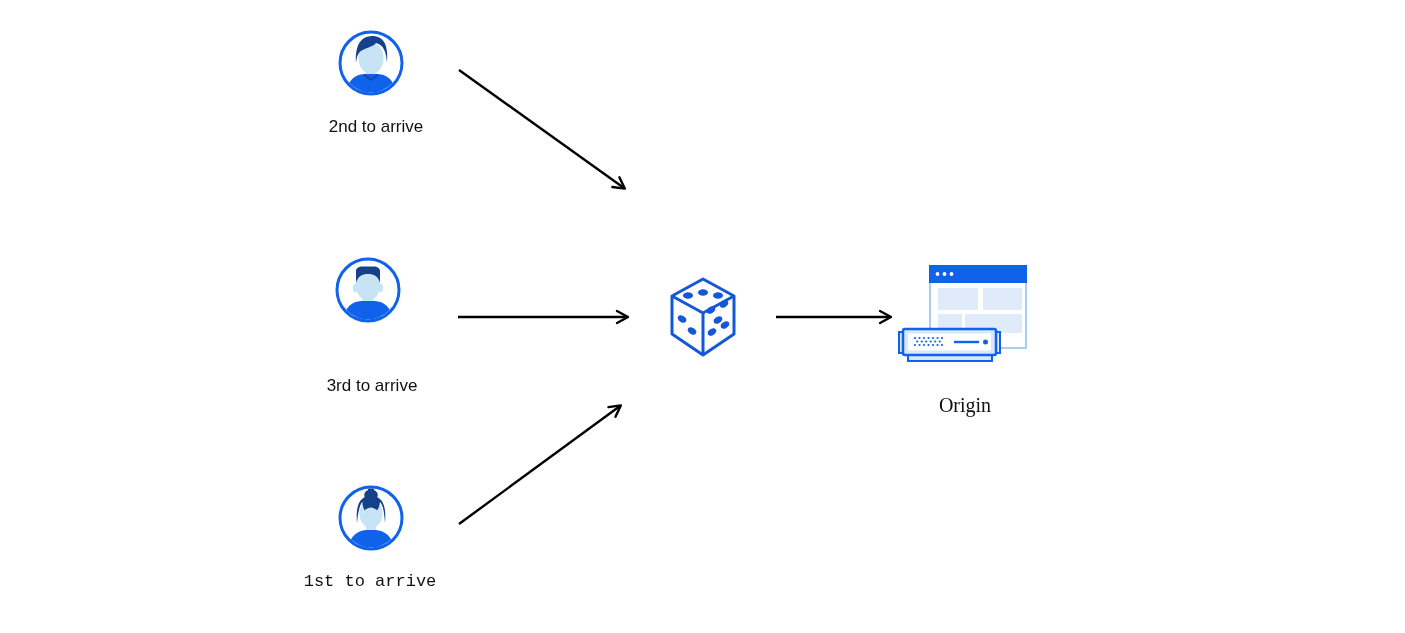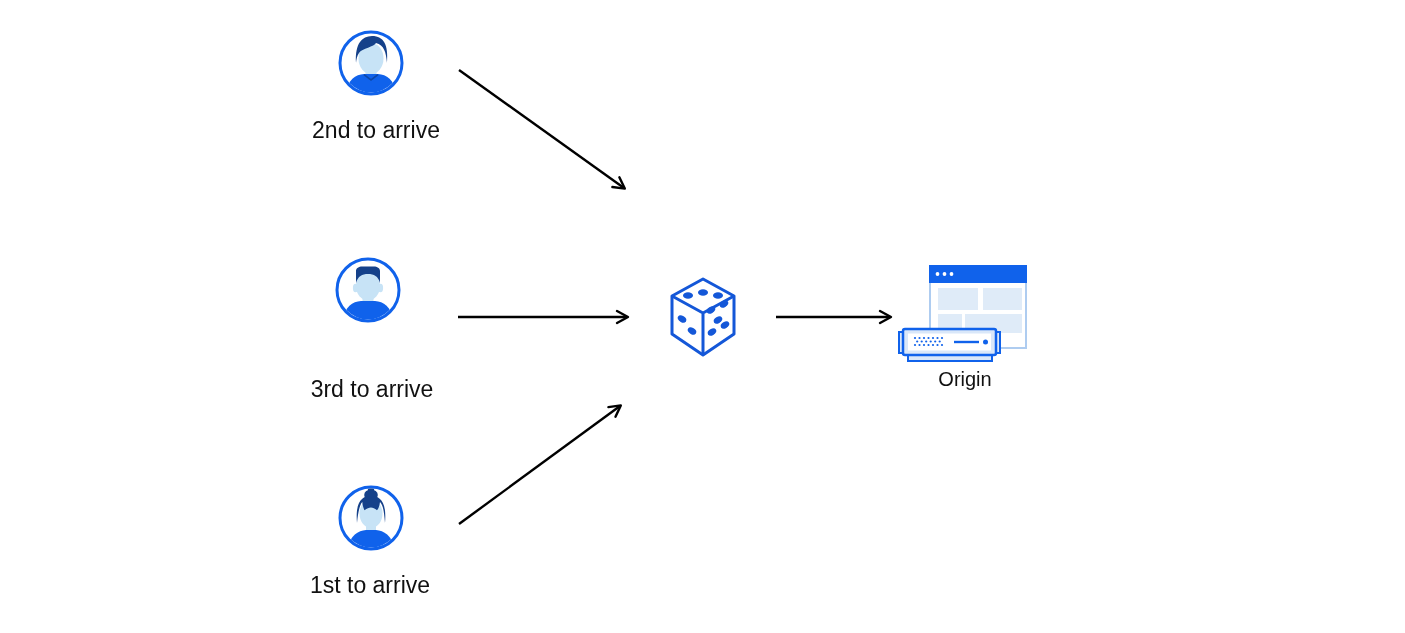--- a/index.html
+++ b/index.html
@@ -25,7 +25,7 @@
   .node-label {
     position: absolute;
     transform: translateX(-50%);
-    font-size: 23px;
+    font-size: 17px;
     line-height: 1.2;
     color: #111111;
     white-space: nowrap;

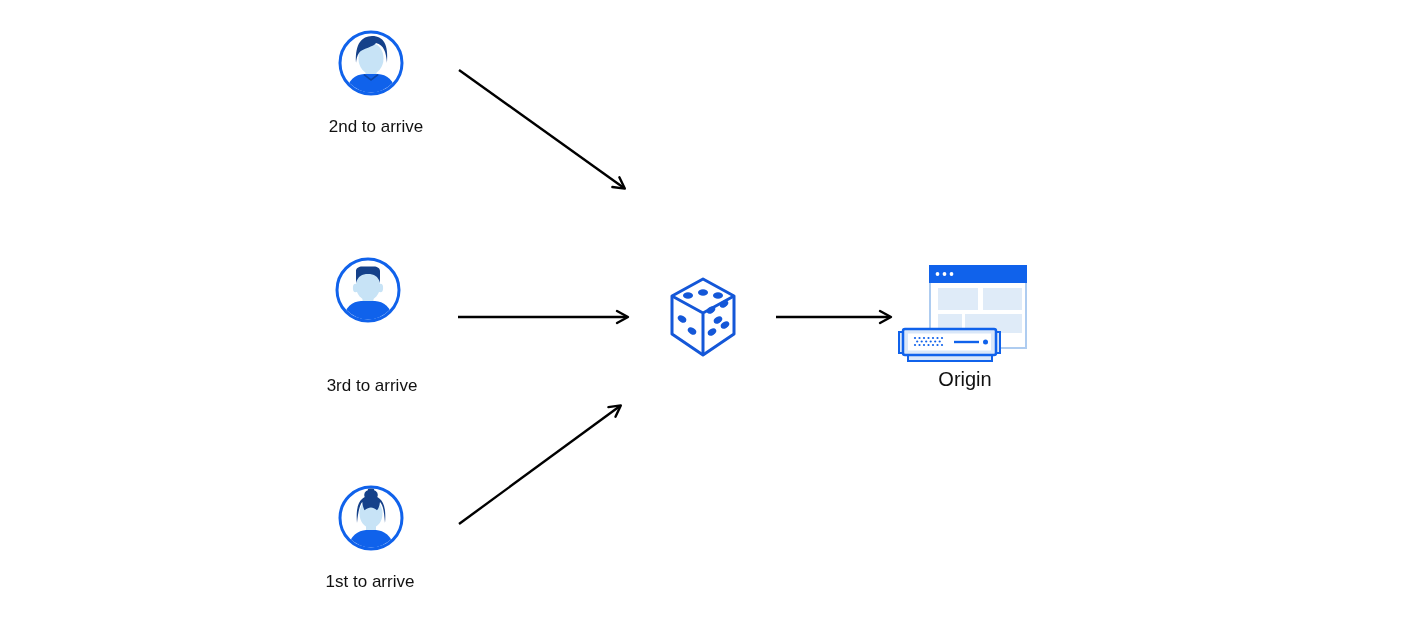--- a/index.html
+++ b/index.html
@@ -169,7 +169,7 @@
       <circle cx="90.5" cy="82" r="2.5" fill="#1062EB"></circle>
     </g>
   </svg>
-  <div class="node-label origin-label" style="left:965px; top:367px;">Origin</div>
+  <div class="node-label origin-label" style="left:965px; top:393px;font-family:Liberation Serif, serif;">Origin</div>
 
 </div>
 

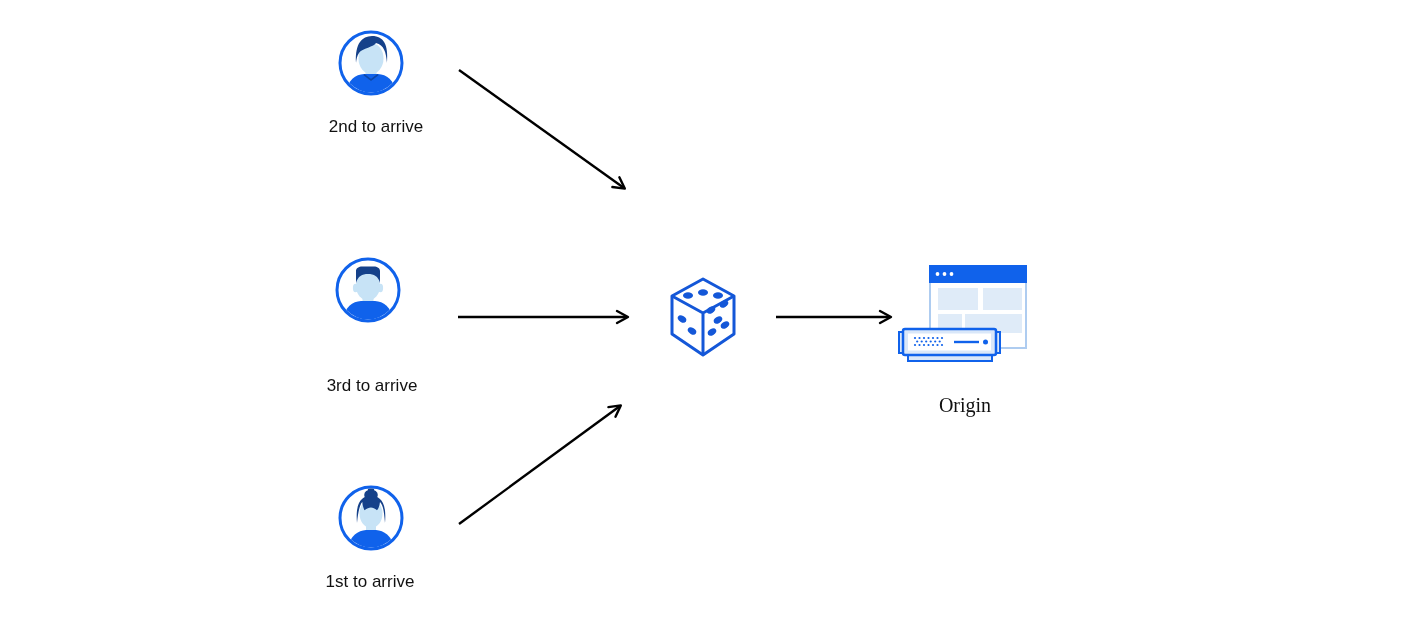--- a/index.html
+++ b/index.html
@@ -102,7 +102,7 @@
       <path d="M19,38 C17,15 25,11 33,11 C41,11 49,15 47,38 C46,26 45,20 42,17 C41.3,22 40.2,24 39,25.2 C35,21.5 31,21.5 26.5,25.2 C25.4,23 24.5,20 24.3,17 C21.5,20 20,28 19,38 Z" fill="#15418A"></path>
     </g>
   </svg>
-  <div class="node-label" style="left:370px; top:572px;">1st to arrive</div>
+  <div class="node-label" style="left:370px; top:572px;font-family:Liberation Mono, monospace;">1st to arrive</div>
 
   <svg class="abs" style="left:668px; top:275px;" width="70" height="84" viewBox="0 0 70 84">
     <path d="M35,4 L66,21 L66,59 L35,80 L4,59 L4,21 Z" fill="#ffffff" stroke="#1457D8" stroke-width="3" stroke-linejoin="round"></path>

